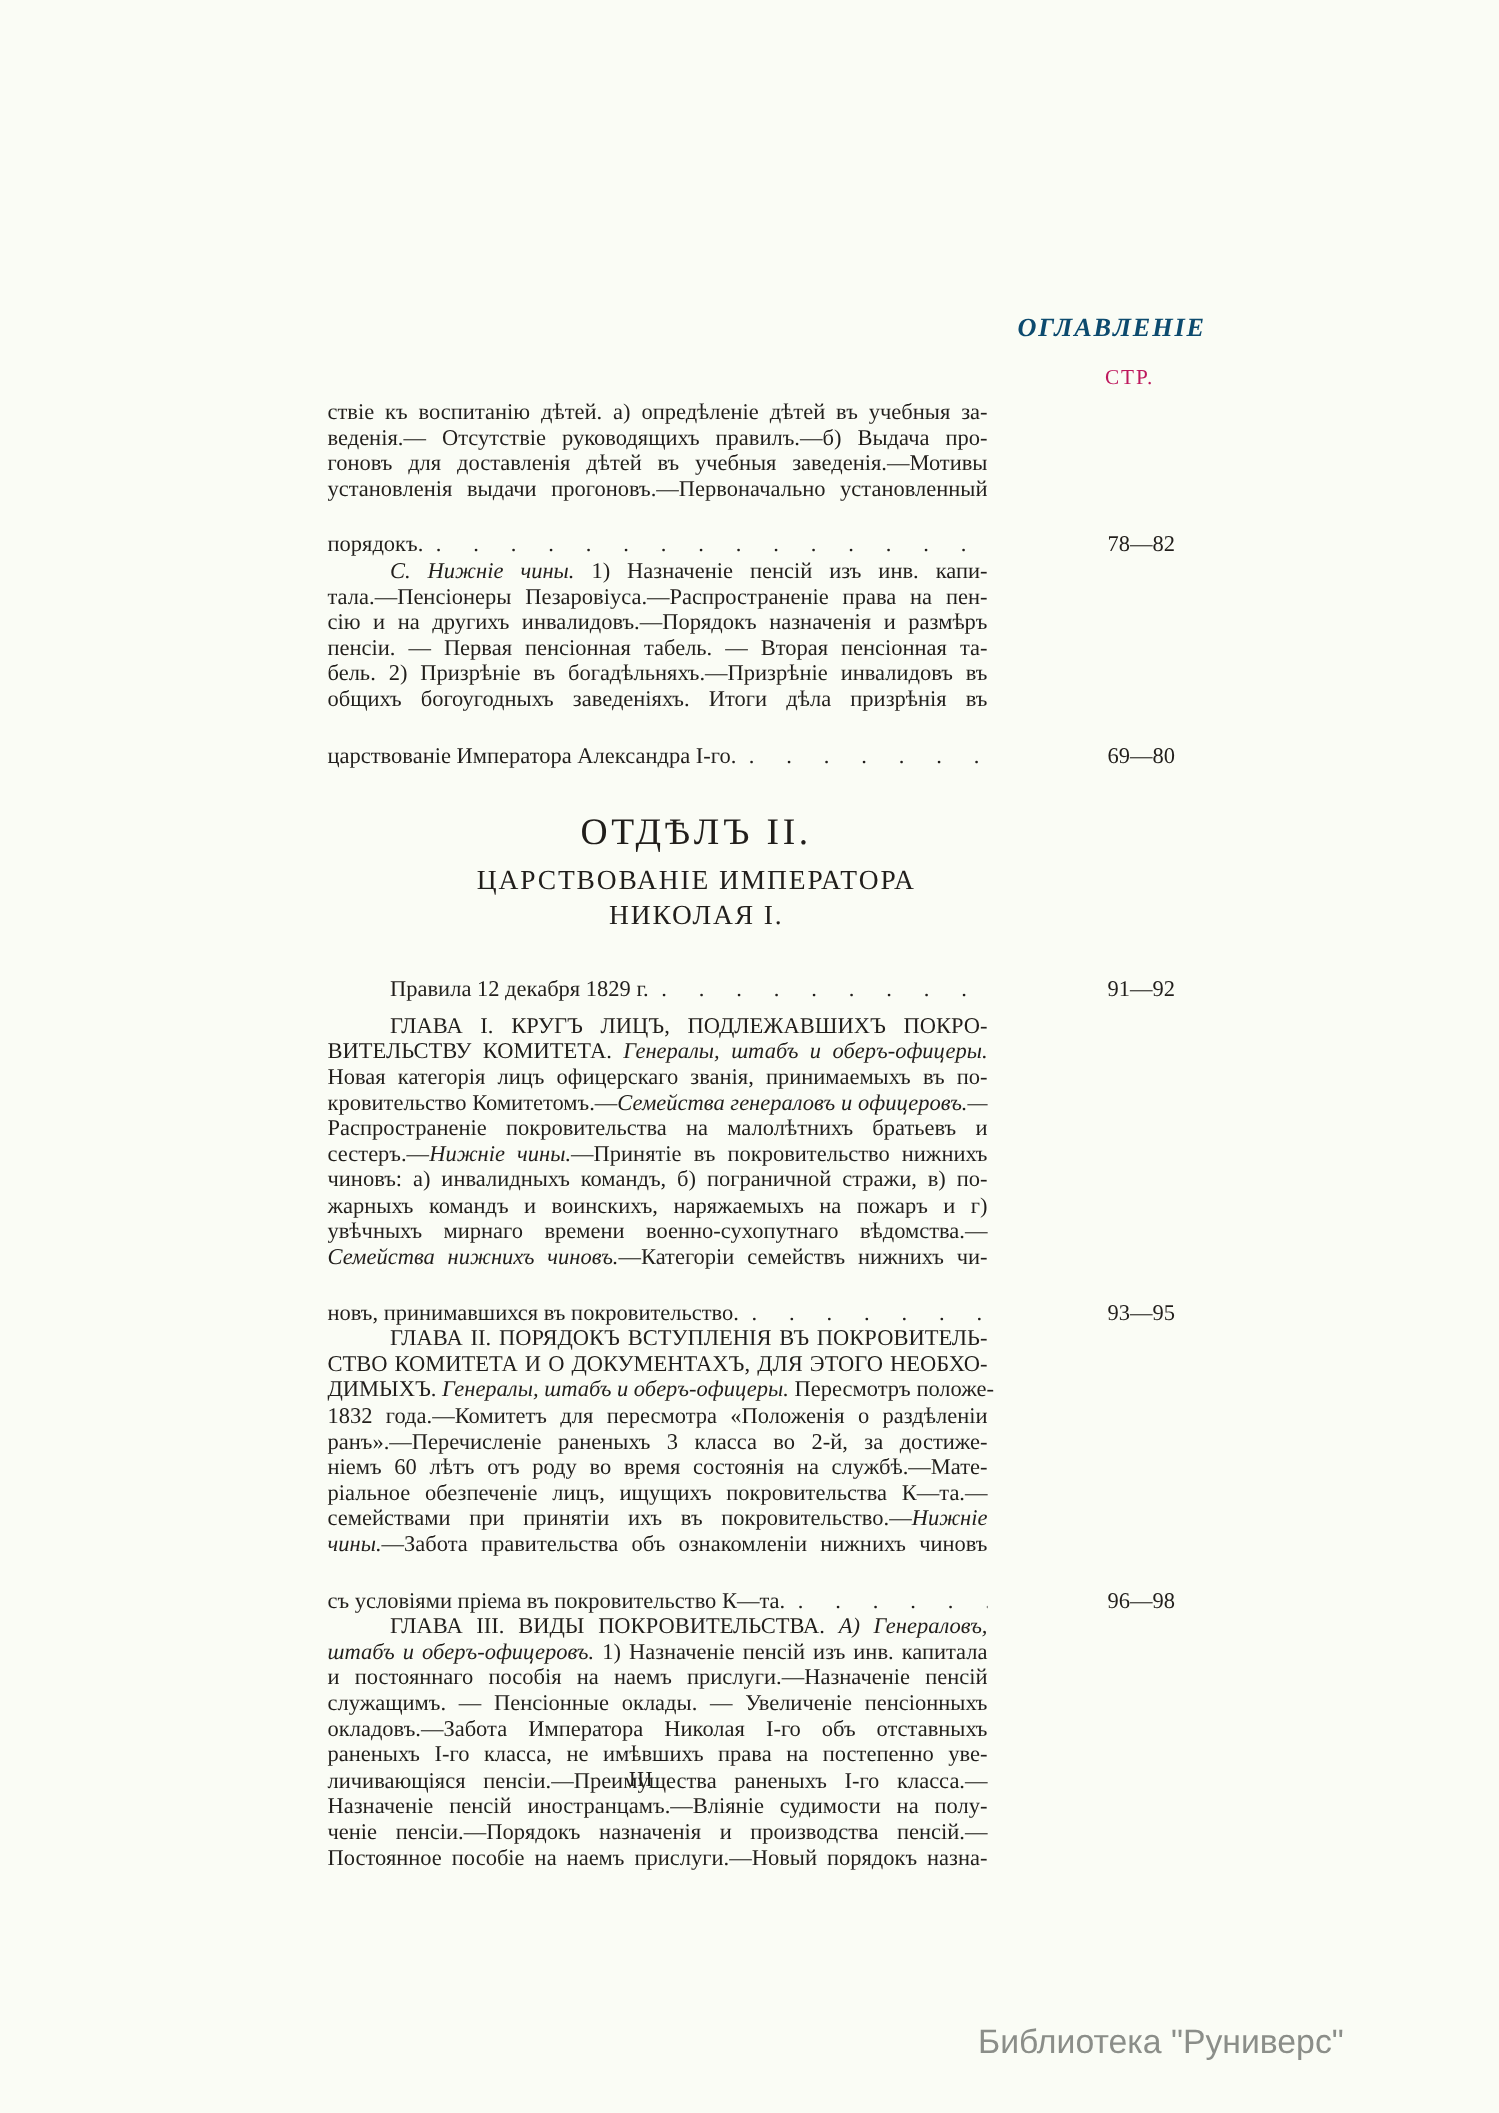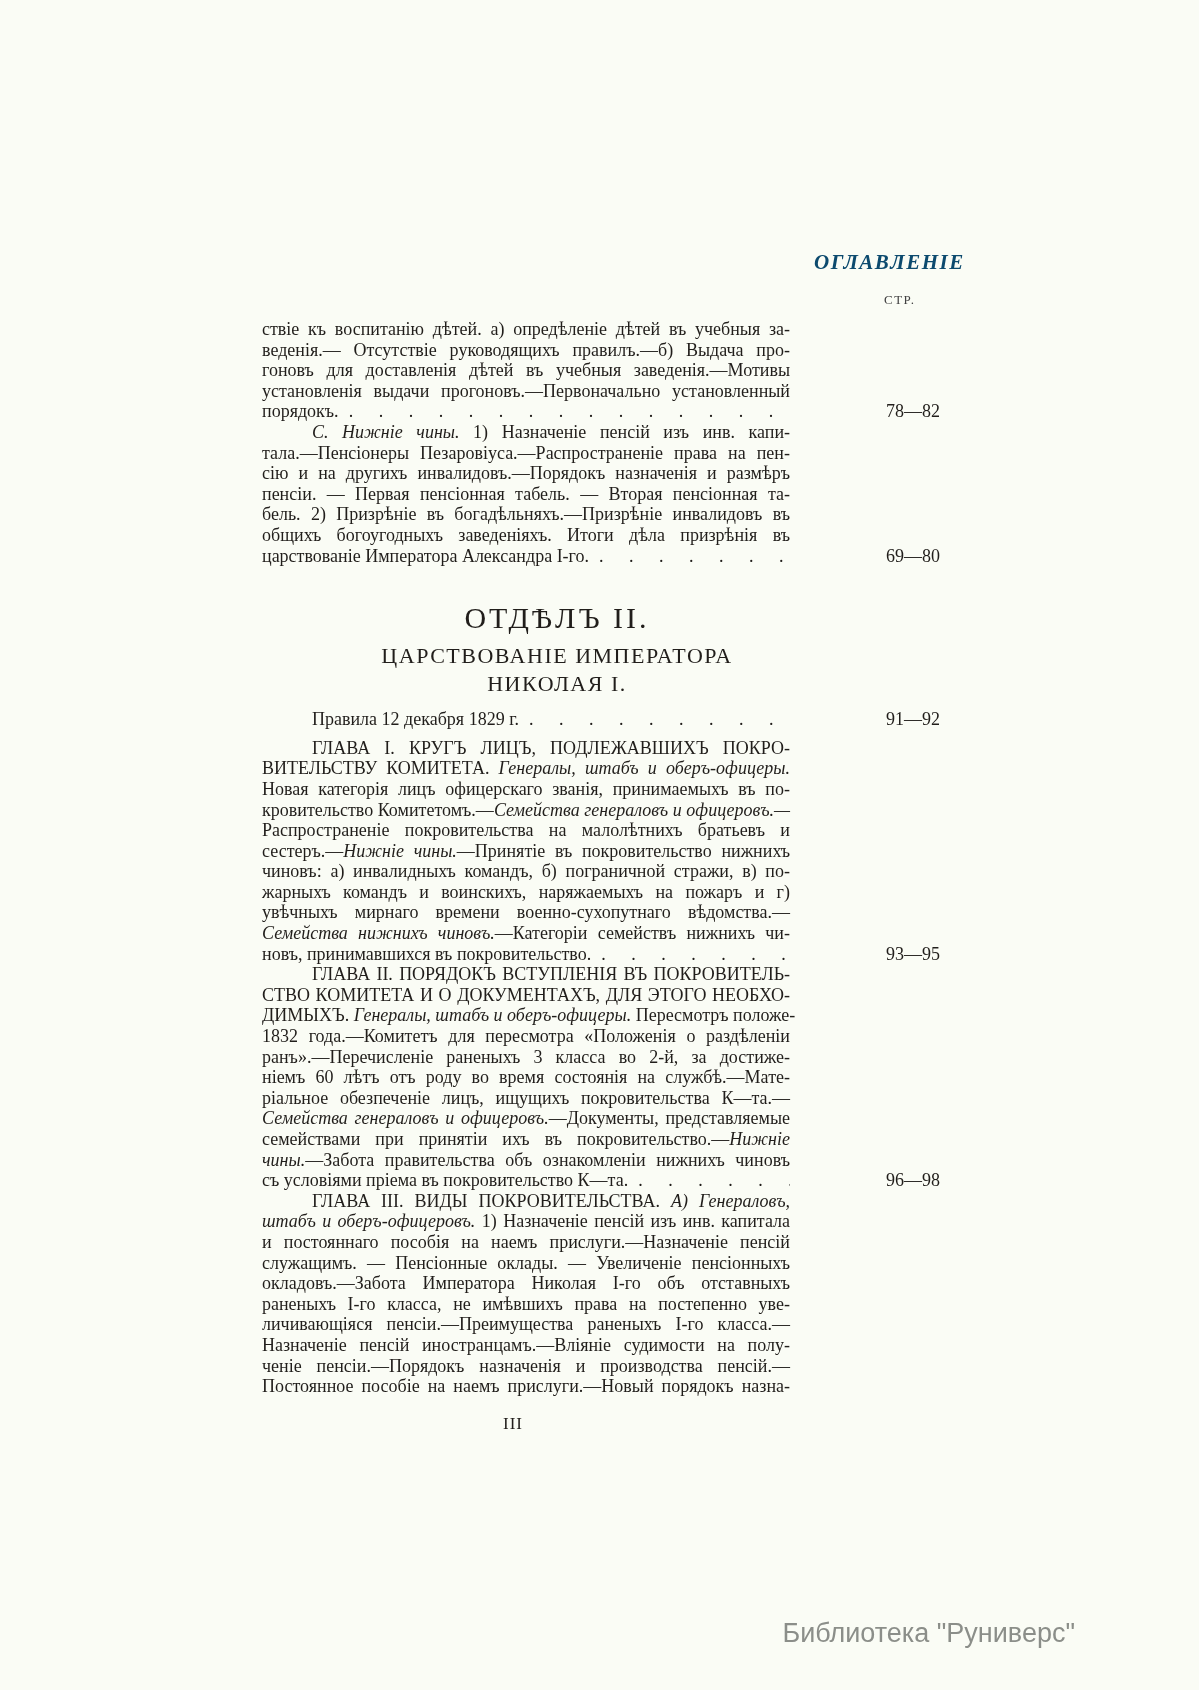--- a/index.html
+++ b/index.html
@@ -9,8 +9,8 @@
   .page{position:absolute;inset:0;}
   .header-title{position:absolute;top:250px;left:814px;font-style:italic;
        font-size:21px;letter-spacing:1.5px;font-weight:bold;color:#0c4a6e;}
-  .col-label{position:absolute;top:292px;left:884px;font-size:13px;
-       letter-spacing:1.5px;color:#404040;}
+  .col-label{position:absolute;top:292px;left:884px;font-size:17px;
+       letter-spacing:1.5px;color:#be185d;}
   .text-block{position:absolute;top:319px;left:262px;width:528px;
        font-size:18px;line-height:20.6px;}
   .para{position:relative;margin:0;}

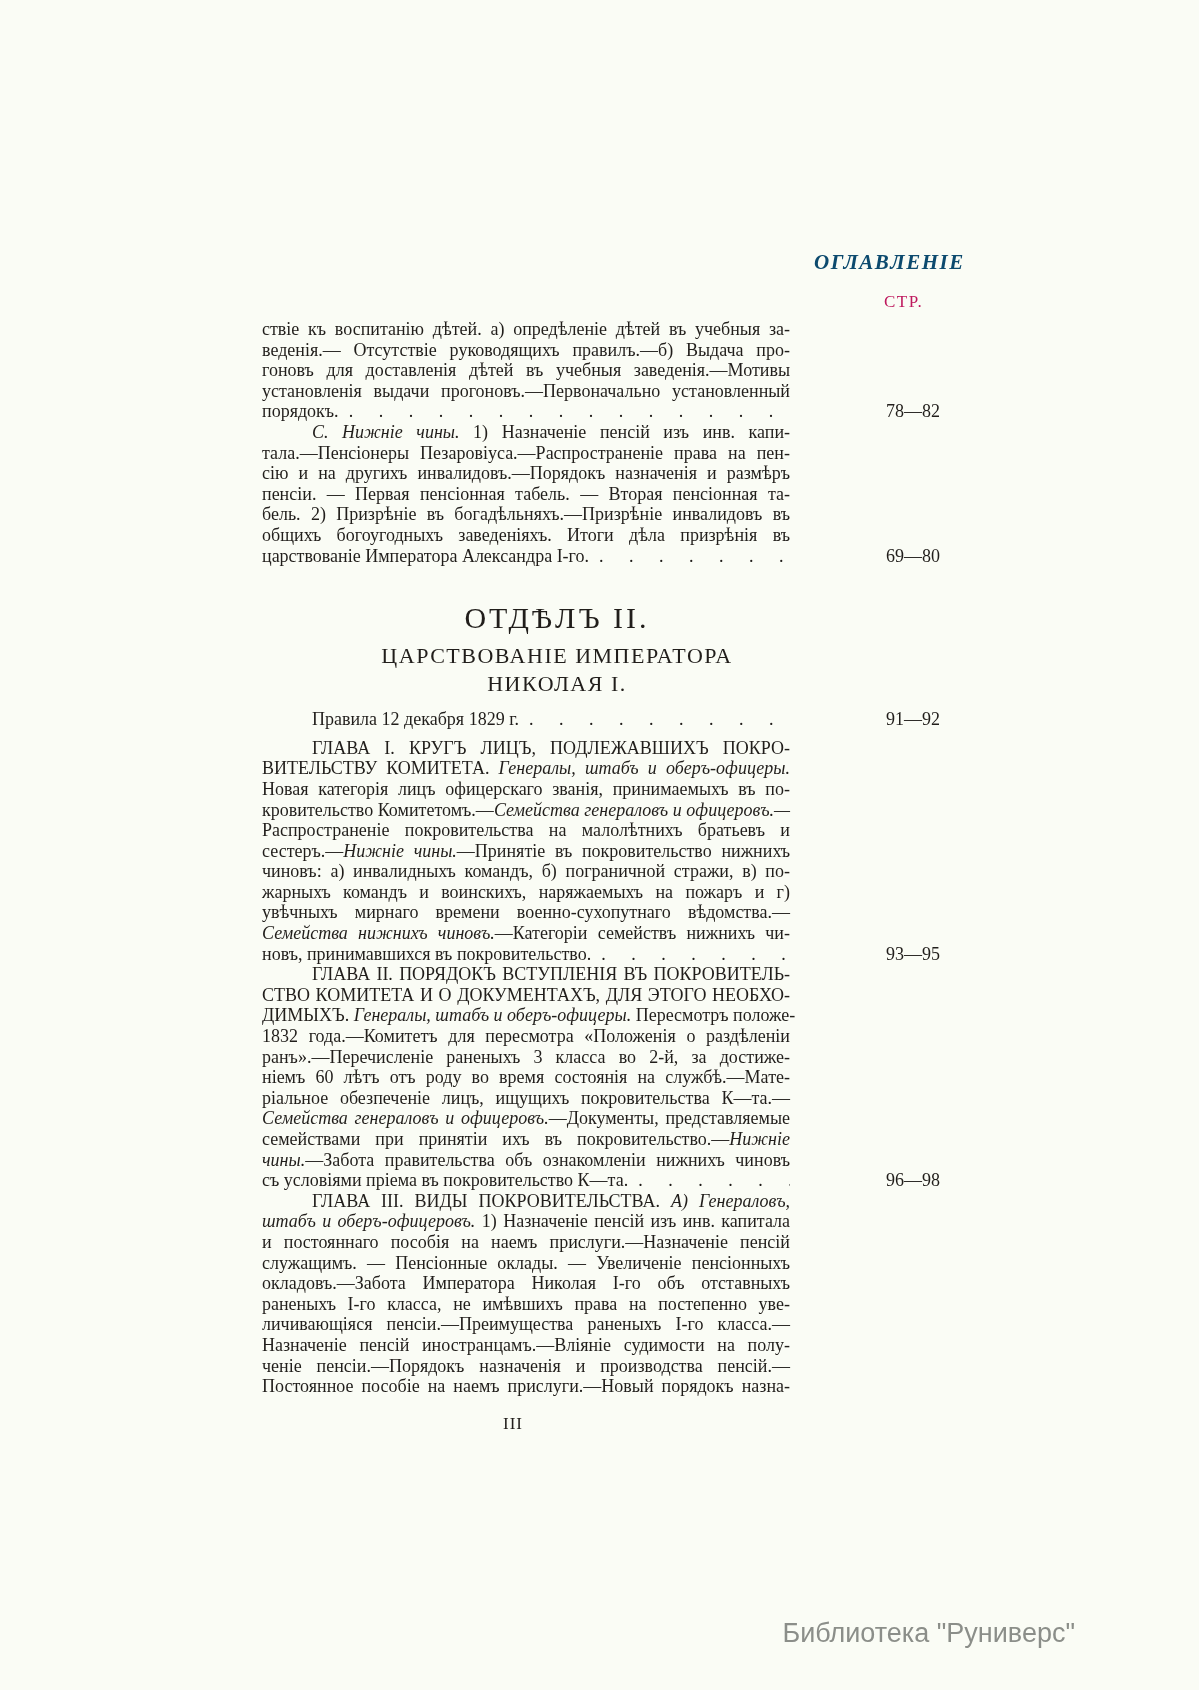--- a/index.html
+++ b/index.html
@@ -15,7 +15,7 @@
        font-size:18px;line-height:20.6px;}
   .para{position:relative;margin:0;}
   .line{text-align:justify;text-align-last:justify;white-space:nowrap;}
-  .lastline{display:flex;align-items:baseline;white-space:nowrap;}
+  .lastline{display:flex;align-items:baseline;white-space:nowrap;margin-top:24px;}
   .lastline .runs{white-space:pre;}
   .dots{flex:1;overflow:hidden;white-space:nowrap;word-spacing:21px;
        padding-left:10px;letter-spacing:0;}

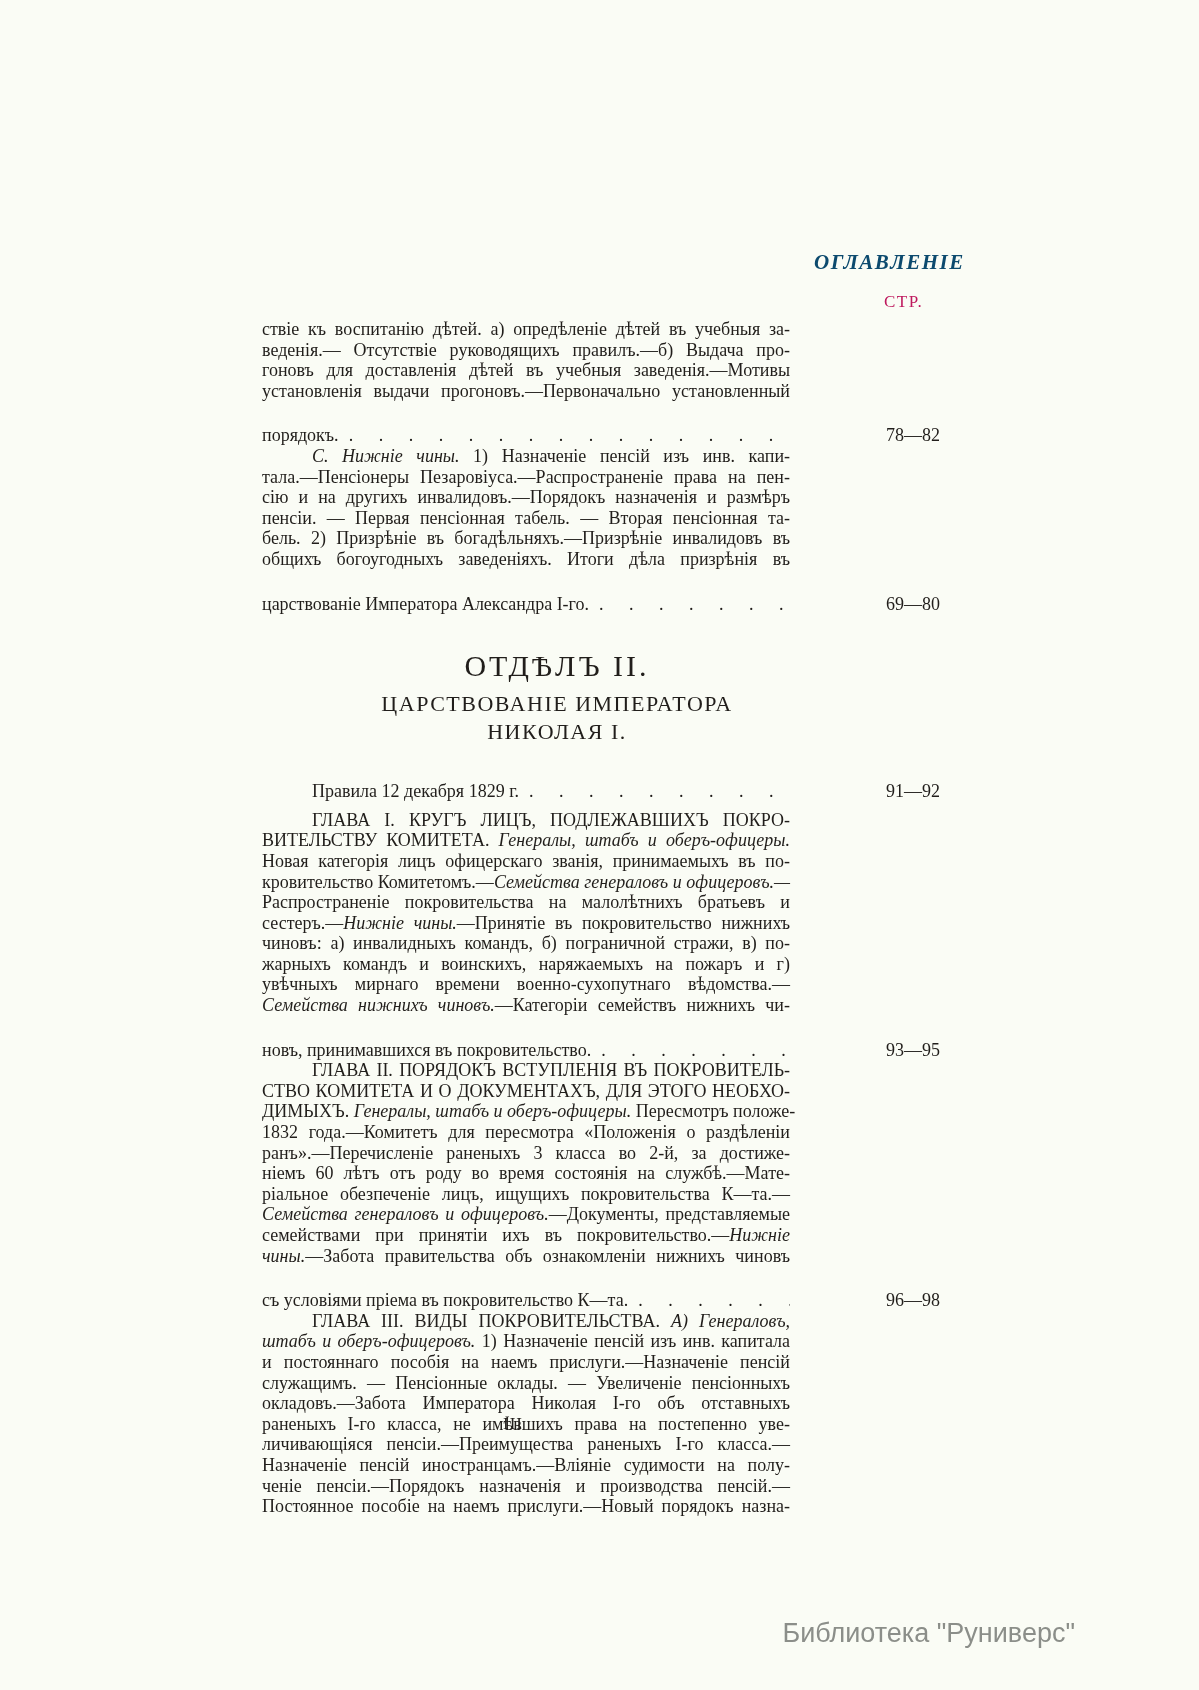--- a/index.html
+++ b/index.html
@@ -103,7 +103,6 @@
         <div class="line"><span>ранъ».—Перечисленіе раненыхъ 3 класса во 2-й, за достиже-</span></div>
         <div class="line"><span>ніемъ 60 лѣтъ отъ роду во время состоянія на службѣ.—Мате-</span></div>
         <div class="line"><span>ріальное обезпеченіе лицъ, ищущихъ покровительства К—та.—</span></div>
-        <div class="line"><em>Семейства генераловъ и офицеровъ.</em><span>—Документы, представляемые</span></div>
         <div class="line"><span>семействами при принятіи ихъ въ покровительство.—</span><em>Нижніе</em></div>
         <div class="line"><em>чины.</em><span>—Забота правительства объ ознакомленіи нижнихъ чиновъ</span></div>
         <div class="lastline">

